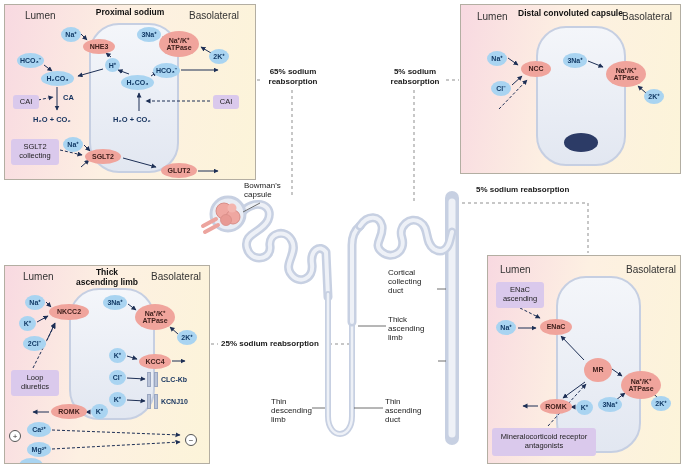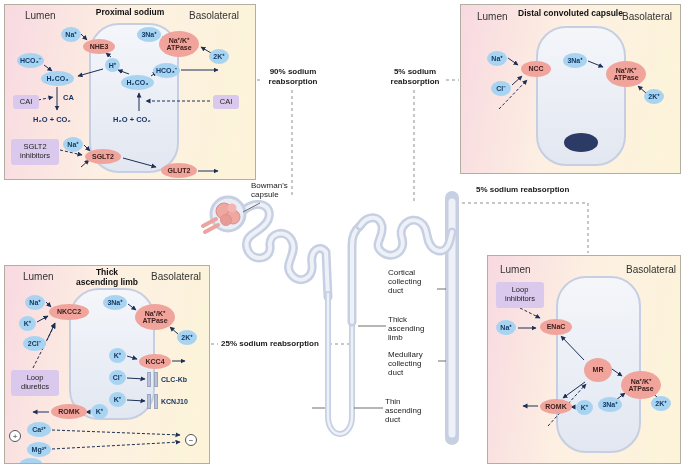--- a/index.html
+++ b/index.html
@@ -75,7 +75,7 @@
     </g>
   </svg>
 
-  <div class="pct" style="left:262px;top:67px;width:62px">90% sodium reabsorption</div>
+  <div class="pct" style="left:262px;top:67px;width:62px">65% sodium reabsorption</div>
   <div class="pct" style="left:384px;top:67px;width:62px">5% sodium reabsorption</div>
   <div class="pct nowrap" style="left:476px;top:185px">5% sodium reabsorption</div>
   <div class="pct nowrap" style="left:221px;top:339px">25% sodium reabsorption</div>

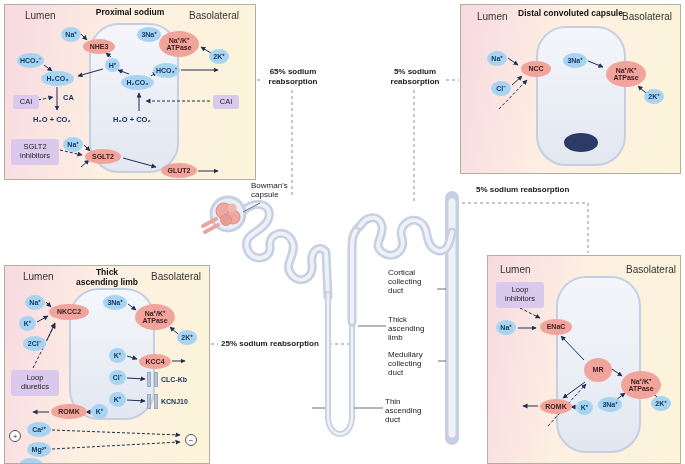--- a/index.html
+++ b/index.html
@@ -128,7 +128,7 @@
     <span class="flowtext" style="left:58px;top:88px">CA</span>
     <div class="inhibitor" style="left:8px;top:90px;width:26px;height:14px">CAI</div>
     <span class="flowtext" style="left:28px;top:110px">H₂O + CO₂</span>
-    <div class="inhibitor" style="left:6px;top:134px;width:48px;height:26px">SGLT2 inhibitors</div>
+    <div class="inhibitor" style="left:6px;top:134px;width:48px;height:26px">SGLT2 collecting</div>
     <div class="ion" style="left:58px;top:132px;width:20px;height:15px">Na⁺</div>
     <div class="transporter" style="left:80px;top:144px;width:36px;height:15px">SGLT2</div>
     <span class="flowtext" style="left:40px;top:173px">Glucose</span>

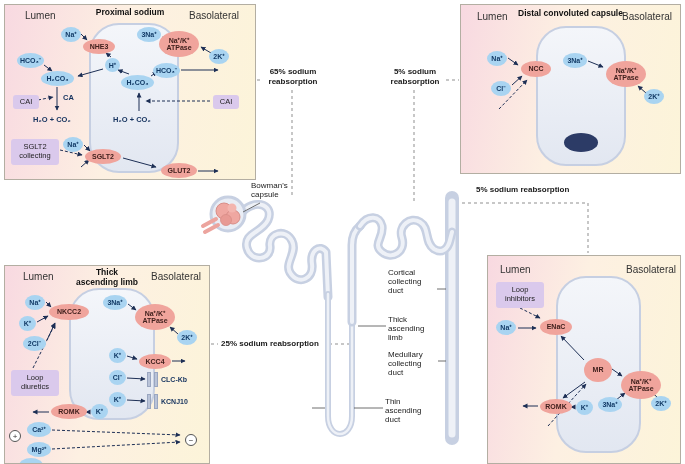--- a/index.html
+++ b/index.html
@@ -80,7 +80,7 @@
   <div class="pct nowrap" style="left:476px;top:185px">5% sodium reabsorption</div>
   <div class="pct nowrap" style="left:221px;top:339px">25% sodium reabsorption</div>
 
-  <div class="nlabel" style="left:251px;top:181px;width:44px">Bowman's capsule</div>
+  <div class="nlabel" style="left:244px;top:181px;width:44px">Bowman's capsule</div>
   <div class="nlabel" style="left:388px;top:268px;width:46px">Cortical collecting duct</div>
   <div class="nlabel" style="left:388px;top:315px;width:46px">Thick ascending limb</div>
   <div class="nlabel" style="left:388px;top:350px;width:48px">Medullary collecting duct</div>

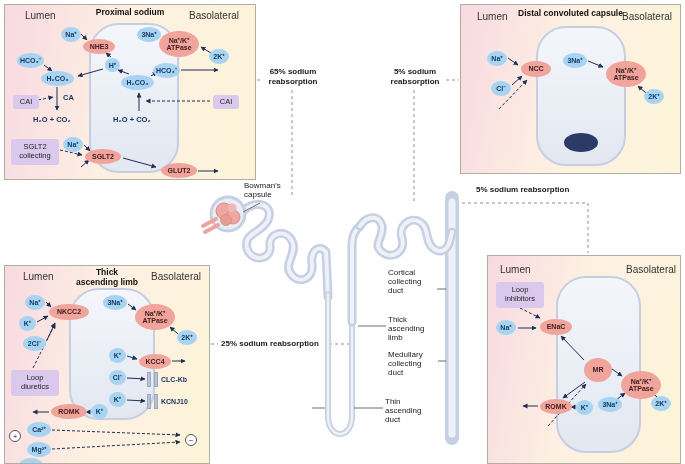--- a/index.html
+++ b/index.html
@@ -258,7 +258,7 @@
     </svg>
     <span class="hdr" style="left:12px;top:8px">Lumen</span>
     <span class="hdr" style="right:4px;top:8px">Basolateral</span>
-    <div class="inhibitor" style="left:8px;top:26px;width:48px;height:26px">Loop inhibitors</div>
+    <div class="inhibitor" style="left:8px;top:26px;width:48px;height:26px">ENaC ascending</div>
     <div class="ion" style="left:8px;top:64px;width:20px;height:15px">Na⁺</div>
     <div class="transporter" style="left:52px;top:63px;width:32px;height:16px">ENaC</div>
     <div class="transporter" style="left:96px;top:102px;width:28px;height:24px">MR</div>

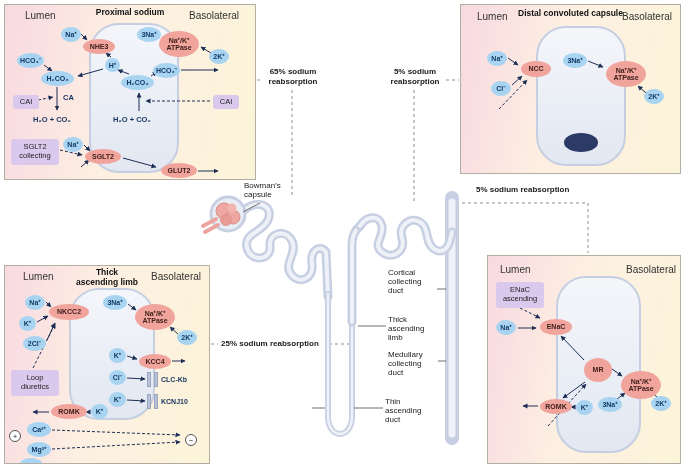--- a/index.html
+++ b/index.html
@@ -83,7 +83,6 @@
   <div class="nlabel" style="left:244px;top:181px;width:44px">Bowman's capsule</div>
   <div class="nlabel" style="left:388px;top:268px;width:46px">Cortical collecting duct</div>
   <div class="nlabel" style="left:388px;top:315px;width:46px">Thick ascending limb</div>
-  <div class="nlabel" style="left:388px;top:350px;width:48px">Medullary collecting duct</div>
   <div class="nlabel" style="left:385px;top:397px;width:46px">Thin ascending duct</div>
 
   <div class="panel" style="left:4px;top:4px;width:252px;height:176px">

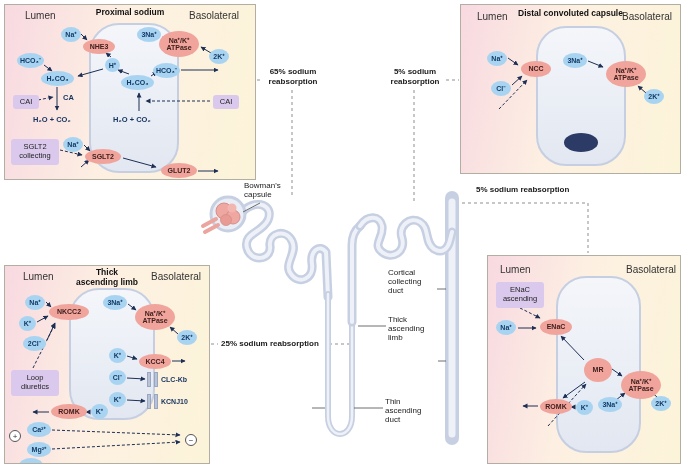--- a/index.html
+++ b/index.html
@@ -83,6 +83,7 @@
   <div class="nlabel" style="left:244px;top:181px;width:44px">Bowman's capsule</div>
   <div class="nlabel" style="left:388px;top:268px;width:46px">Cortical collecting duct</div>
   <div class="nlabel" style="left:388px;top:315px;width:46px">Thick ascending limb</div>
+  <div class="nlabel" style="left:271px;top:397px;width:48px">Thin descending limb</div>
   <div class="nlabel" style="left:385px;top:397px;width:46px">Thin ascending duct</div>
 
   <div class="panel" style="left:4px;top:4px;width:252px;height:176px">

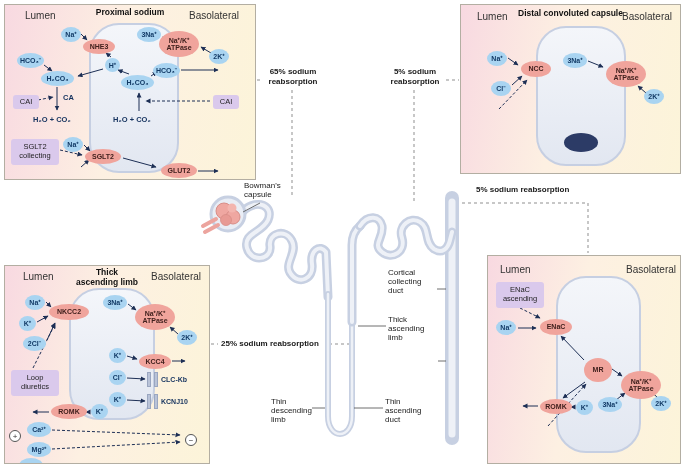--- a/index.html
+++ b/index.html
@@ -267,6 +267,7 @@
     <div class="ion" style="left:163px;top:140px;width:20px;height:15px">2K⁺</div>
     <div class="transporter" style="left:52px;top:143px;width:32px;height:15px">ROMK</div>
     <div class="ion" style="left:88px;top:144px;width:17px;height:15px">K⁺</div>
+    <div class="inhibitor" style="left:4px;top:172px;width:104px;height:28px">Mineralocorticoid receptor antagonists</div>
   </div>
 
 </div>

